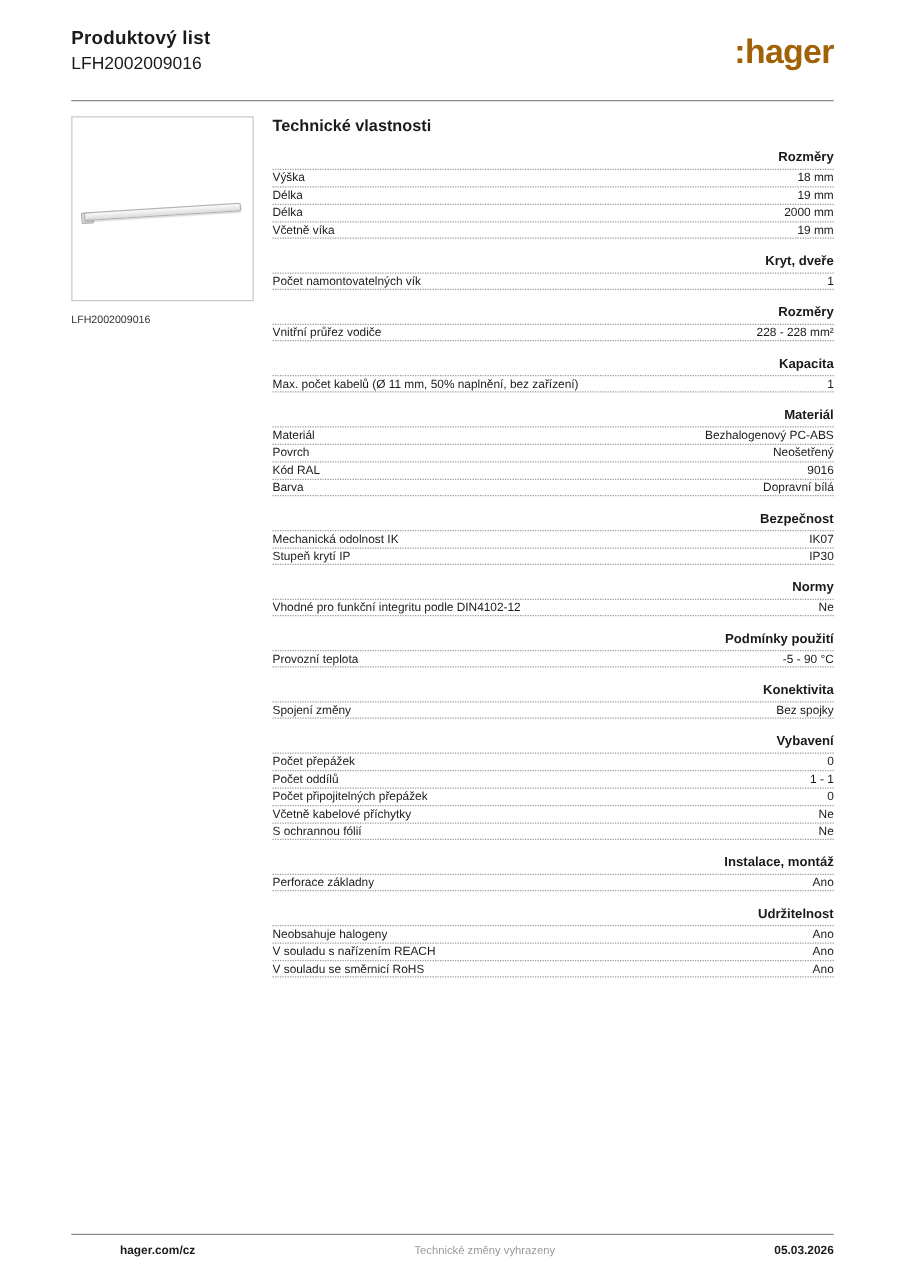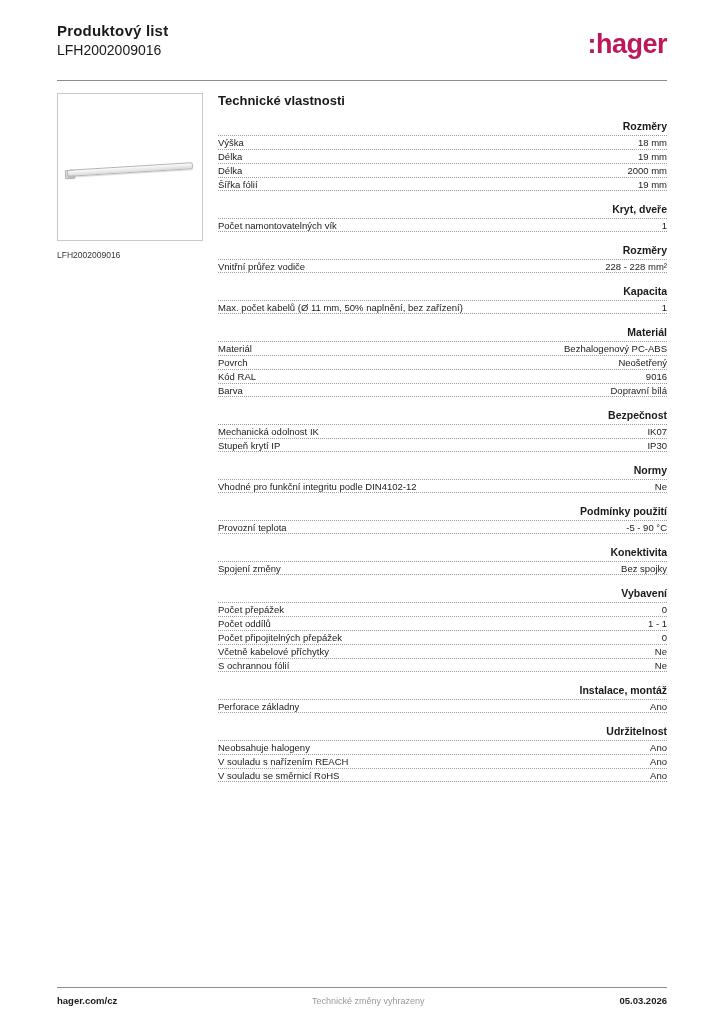--- a/index.html
+++ b/index.html
@@ -7,7 +7,7 @@
   .page { position:relative; width:724px; height:1024px; padding:22px 57px 0 57px; overflow:hidden; background:#fff; }
 
   
-  .header { display:flex; justify-content:space-between; align-items:flex-end; }
+  .header { display:flex; justify-content:space-between; align-items:center; }
   .doc-title { font-size:15px; font-weight:bold; letter-spacing:.2px; }
   .doc-code { font-size:14px; margin-top:3px; }
   .logo { font-size:27px; font-weight:bold; letter-spacing:-0.5px; line-height:1; margin-top:2px; }

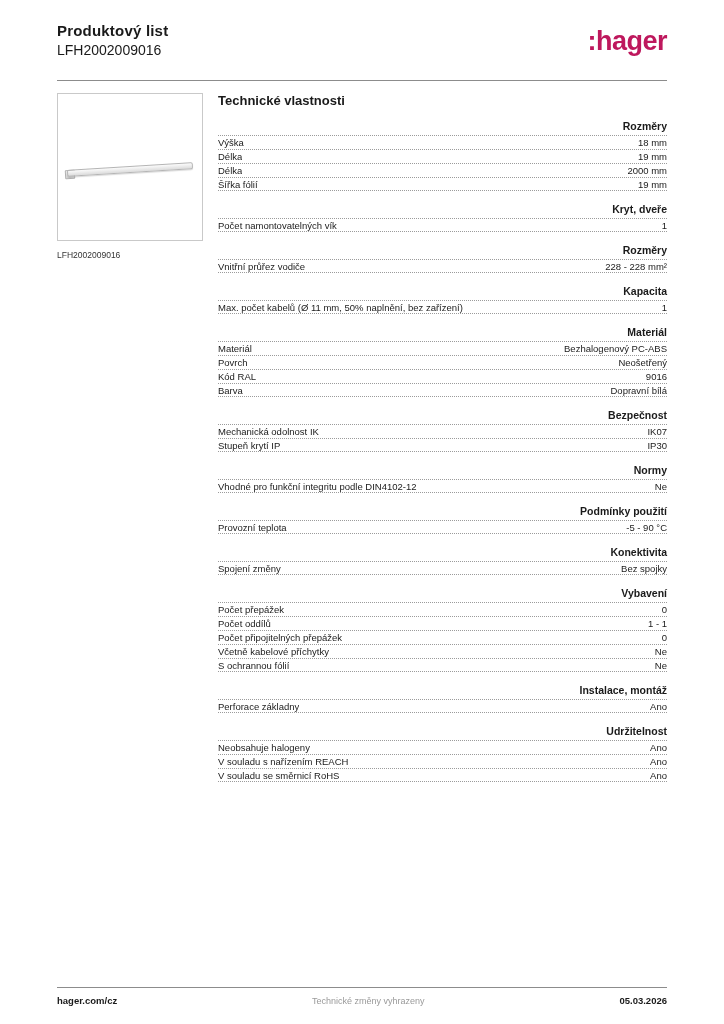--- a/index.html
+++ b/index.html
@@ -53,7 +53,7 @@
       <div class="doc-title">Produktový list</div>
       <div class="doc-code">LFH2002009016</div>
     </div>
-    <div class="logo" style="color: #be185d; margin-left: 8px;">:hager</div>
+    <div class="logo" style="color: #a16207; margin-left: 8px;">:hager</div>
   </div>
 
   <hr class="header-rule">

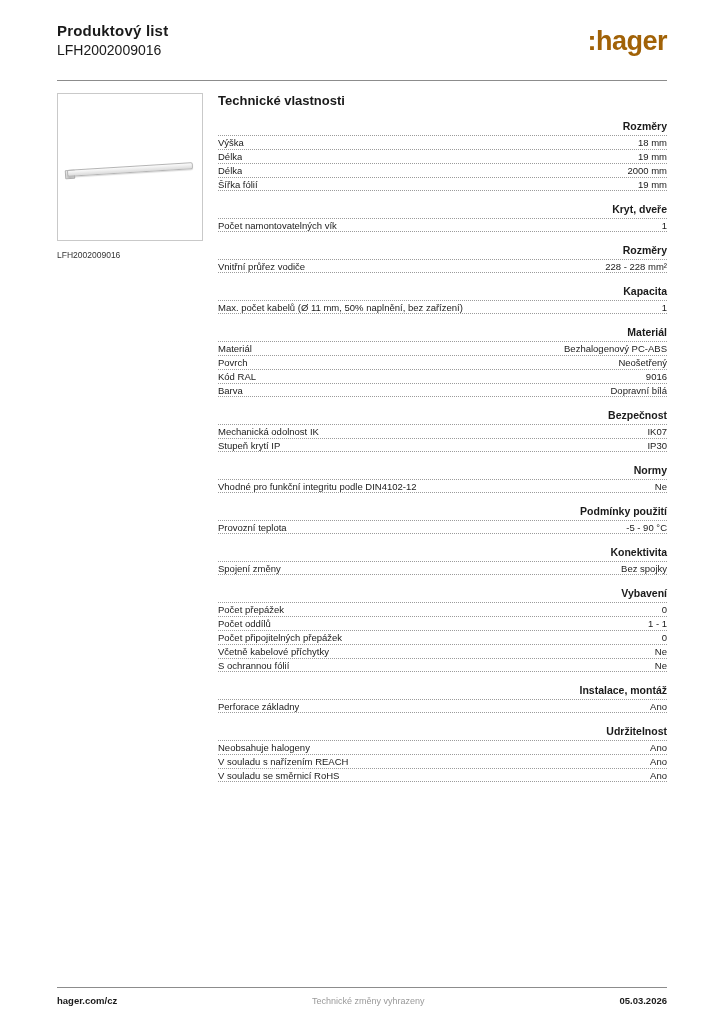--- a/index.html
+++ b/index.html
@@ -86,7 +86,7 @@
               <span class="val">2000 mm</span>
             </div>
             <div class="row">
-              <span class="lab">Šířka fólií</span>
+              <span class="lab">Včetně víka</span>
               <span class="val">19 mm</span>
             </div>
           </div>

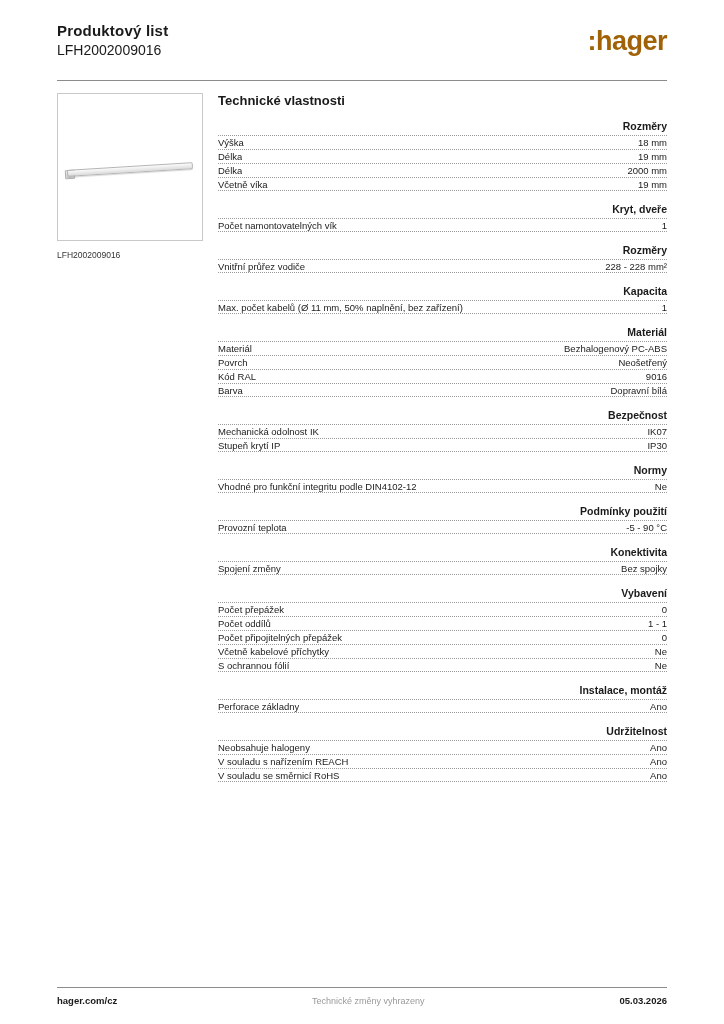--- a/index.html
+++ b/index.html
@@ -38,7 +38,7 @@
   
   .footer-wrap { position:absolute; left:57px; right:57px; bottom:18px; }
   .footer-rule { border:none; border-top:1px solid #8c8c8c; }
-  .footer { display:flex; justify-content:space-between; align-items:flex-end; margin-top:7px; }
+  .footer { display:flex; justify-content:space-between; align-items:flex-start; margin-top:7px;margin-left:39px; }
   .f-left { font-size:9.5px; font-weight:bold; }
   .f-center { font-size:9px; color:#9a9a9a; }
   .f-right { font-size:9.5px; font-weight:bold; }

